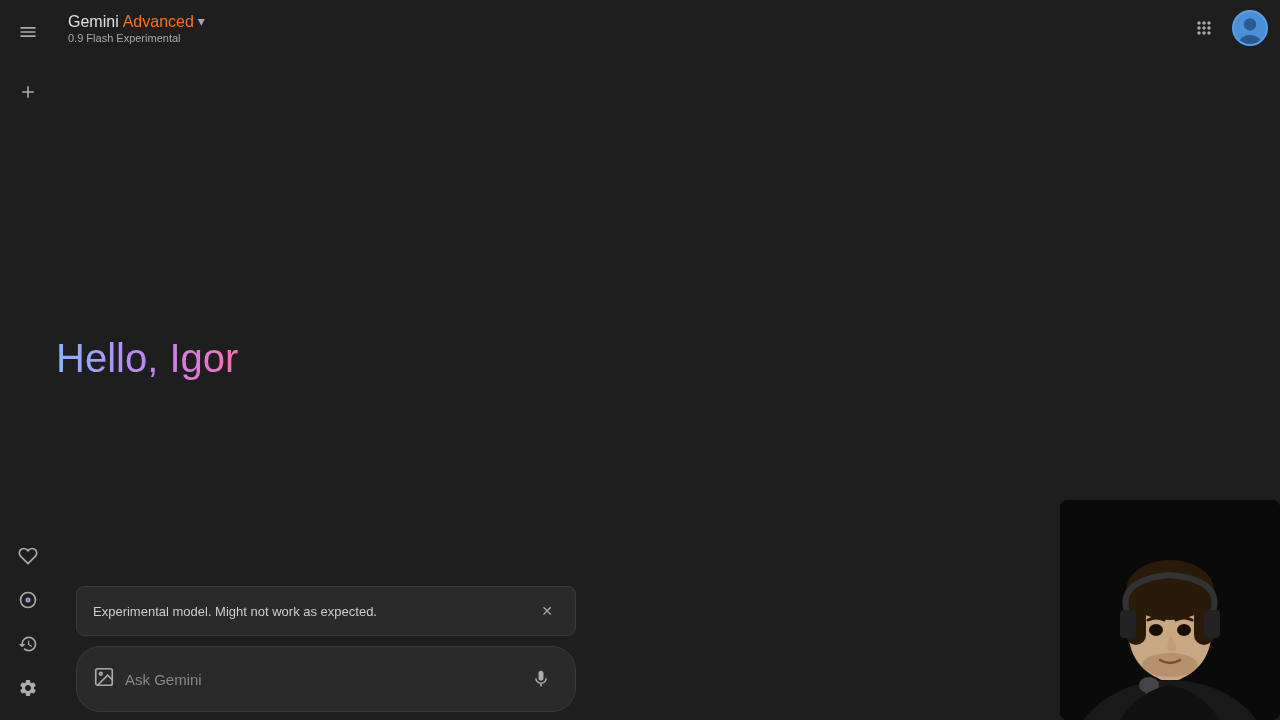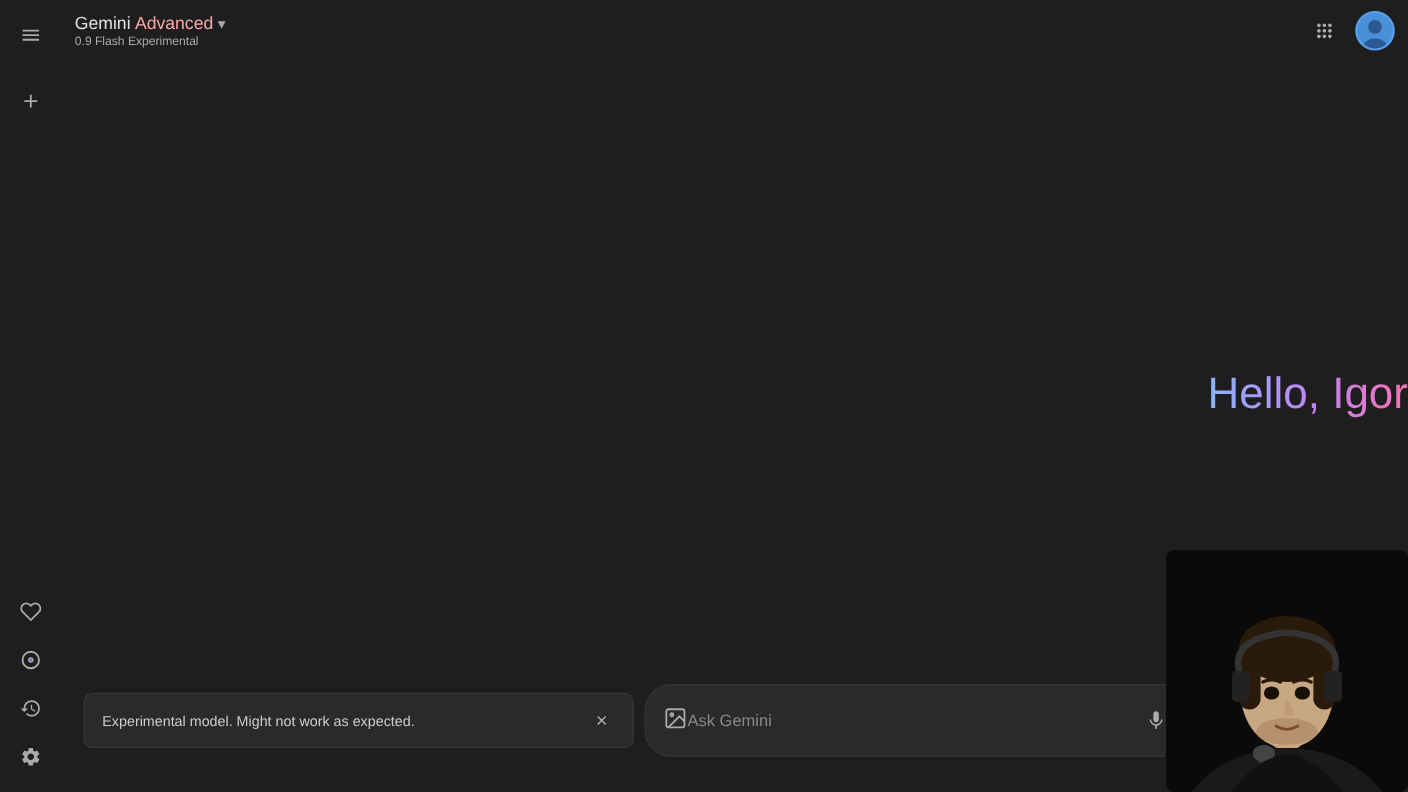--- a/index.html
+++ b/index.html
@@ -95,7 +95,7 @@
     .title-advanced {
       font-size: 16px;
       font-weight: 500;
-      color: #fca5a5;
+      color: #f97316;
     }
 
     .title-dropdown-icon {

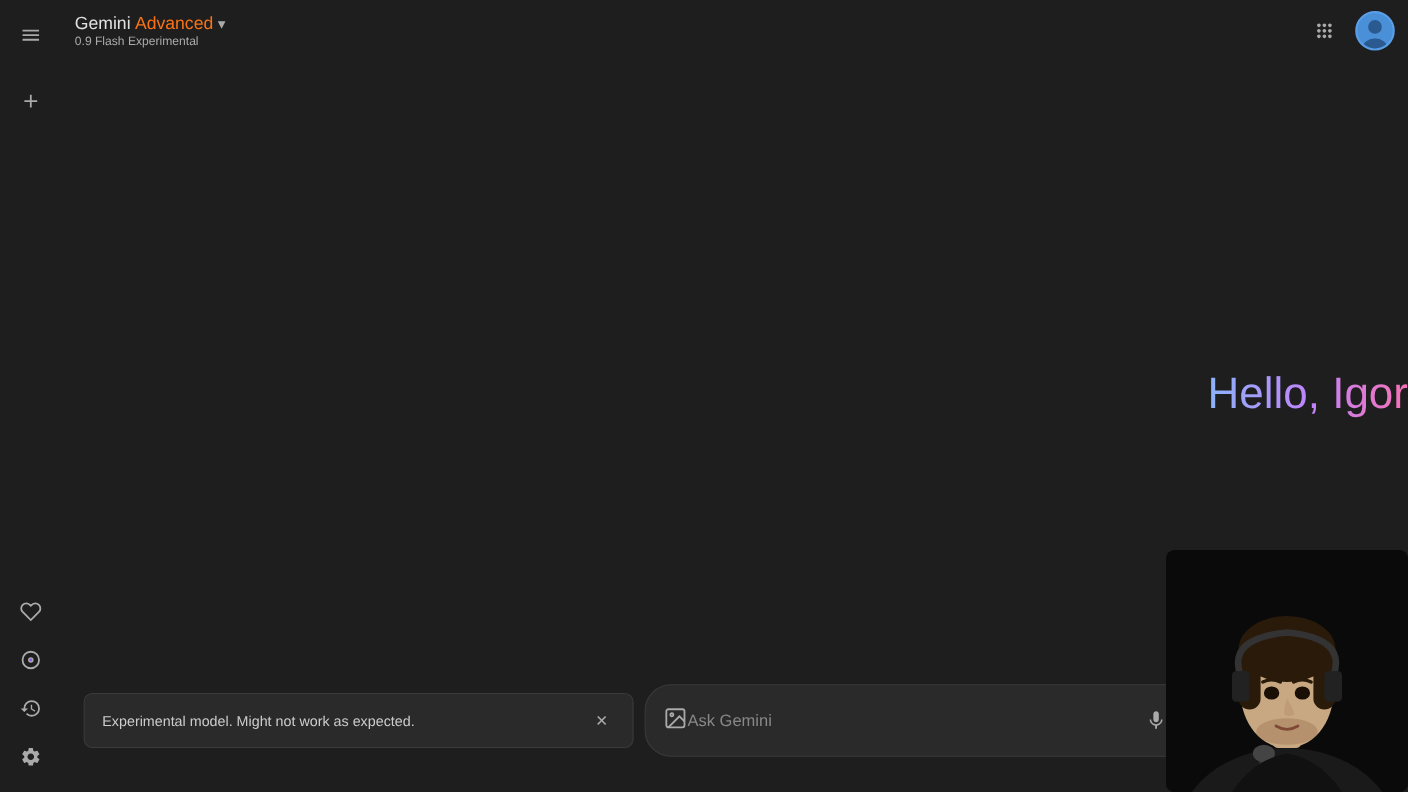--- a/index.html
+++ b/index.html
@@ -151,7 +151,7 @@
       bottom: 0;
       display: flex;
       flex-direction: column;
-      align-items: flex-end;
+      align-items: flex-start;
       justify-content: center;
     }
 

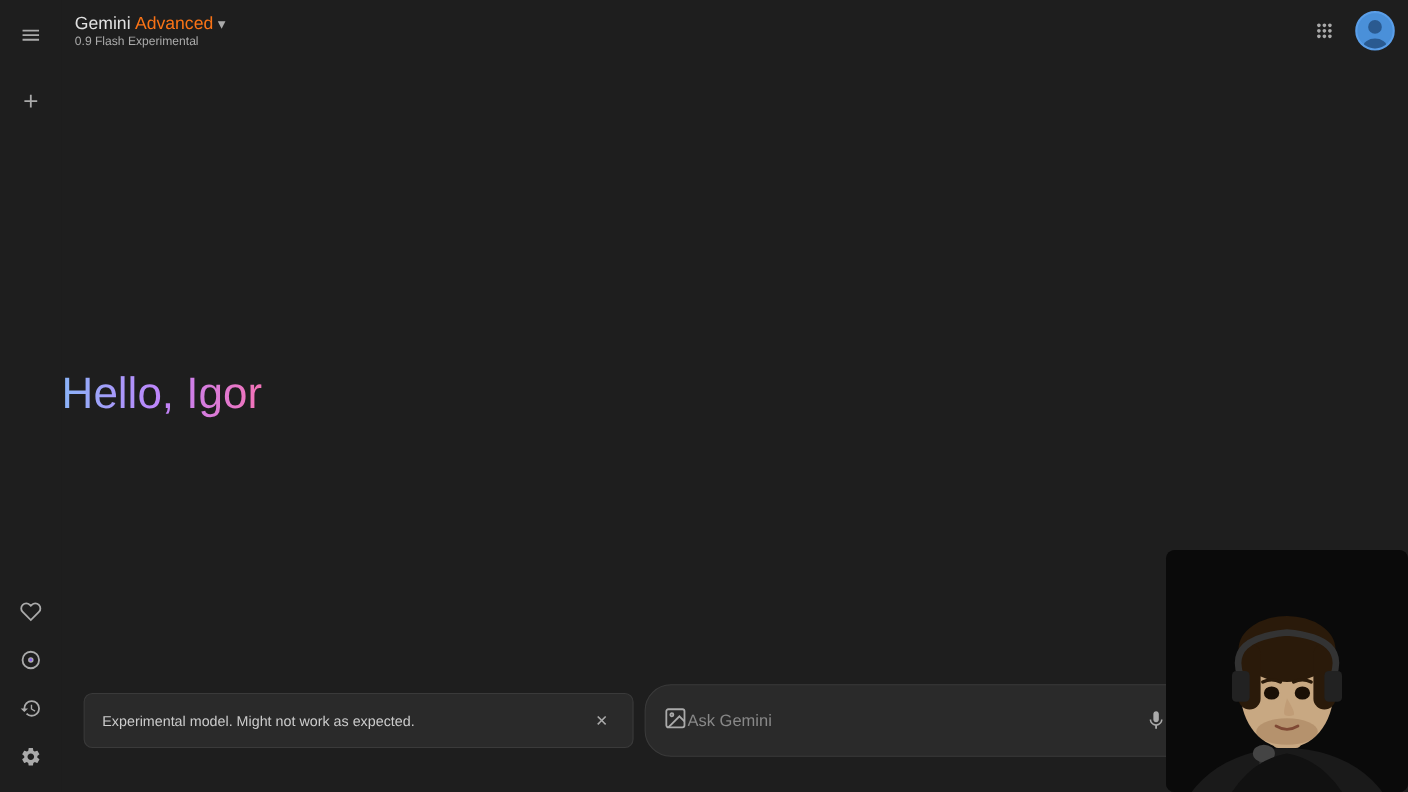--- a/index.html
+++ b/index.html
@@ -168,12 +168,11 @@
     
     .bottom-area {
       position: absolute;
-      bottom: 32px;
+      bottom: 8px;
       left: 56px;
       right: 0;
       display: flex;
-      flex-direction: row;
-      align-items: center;
+      flex-direction: column;
       gap: 10px;
       padding: 0 20px;
     }

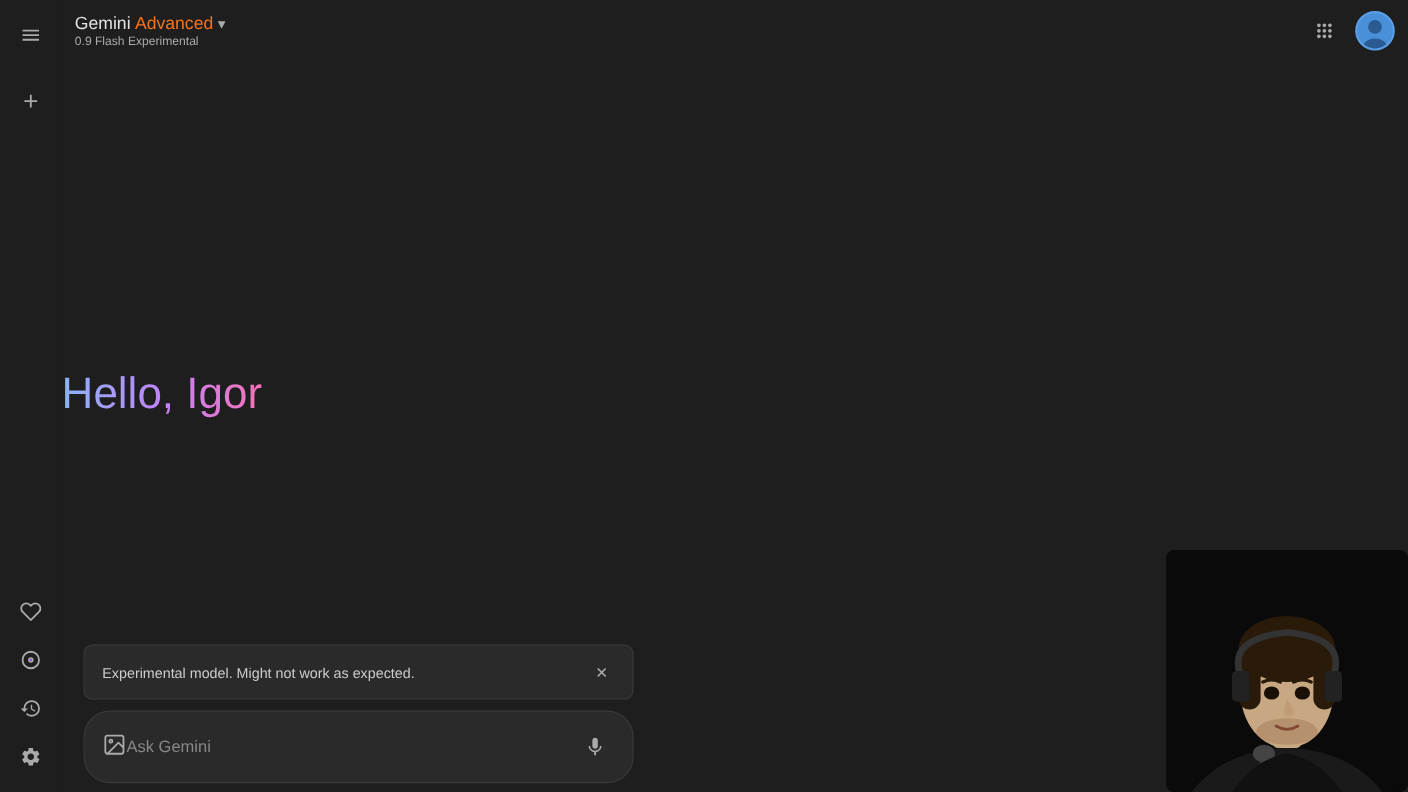--- a/index.html
+++ b/index.html
@@ -213,6 +213,7 @@
       padding: 14px 16px;
       display: flex;
       align-items: center;
+      gap: 10px;
     }
 
     .input-icon {

